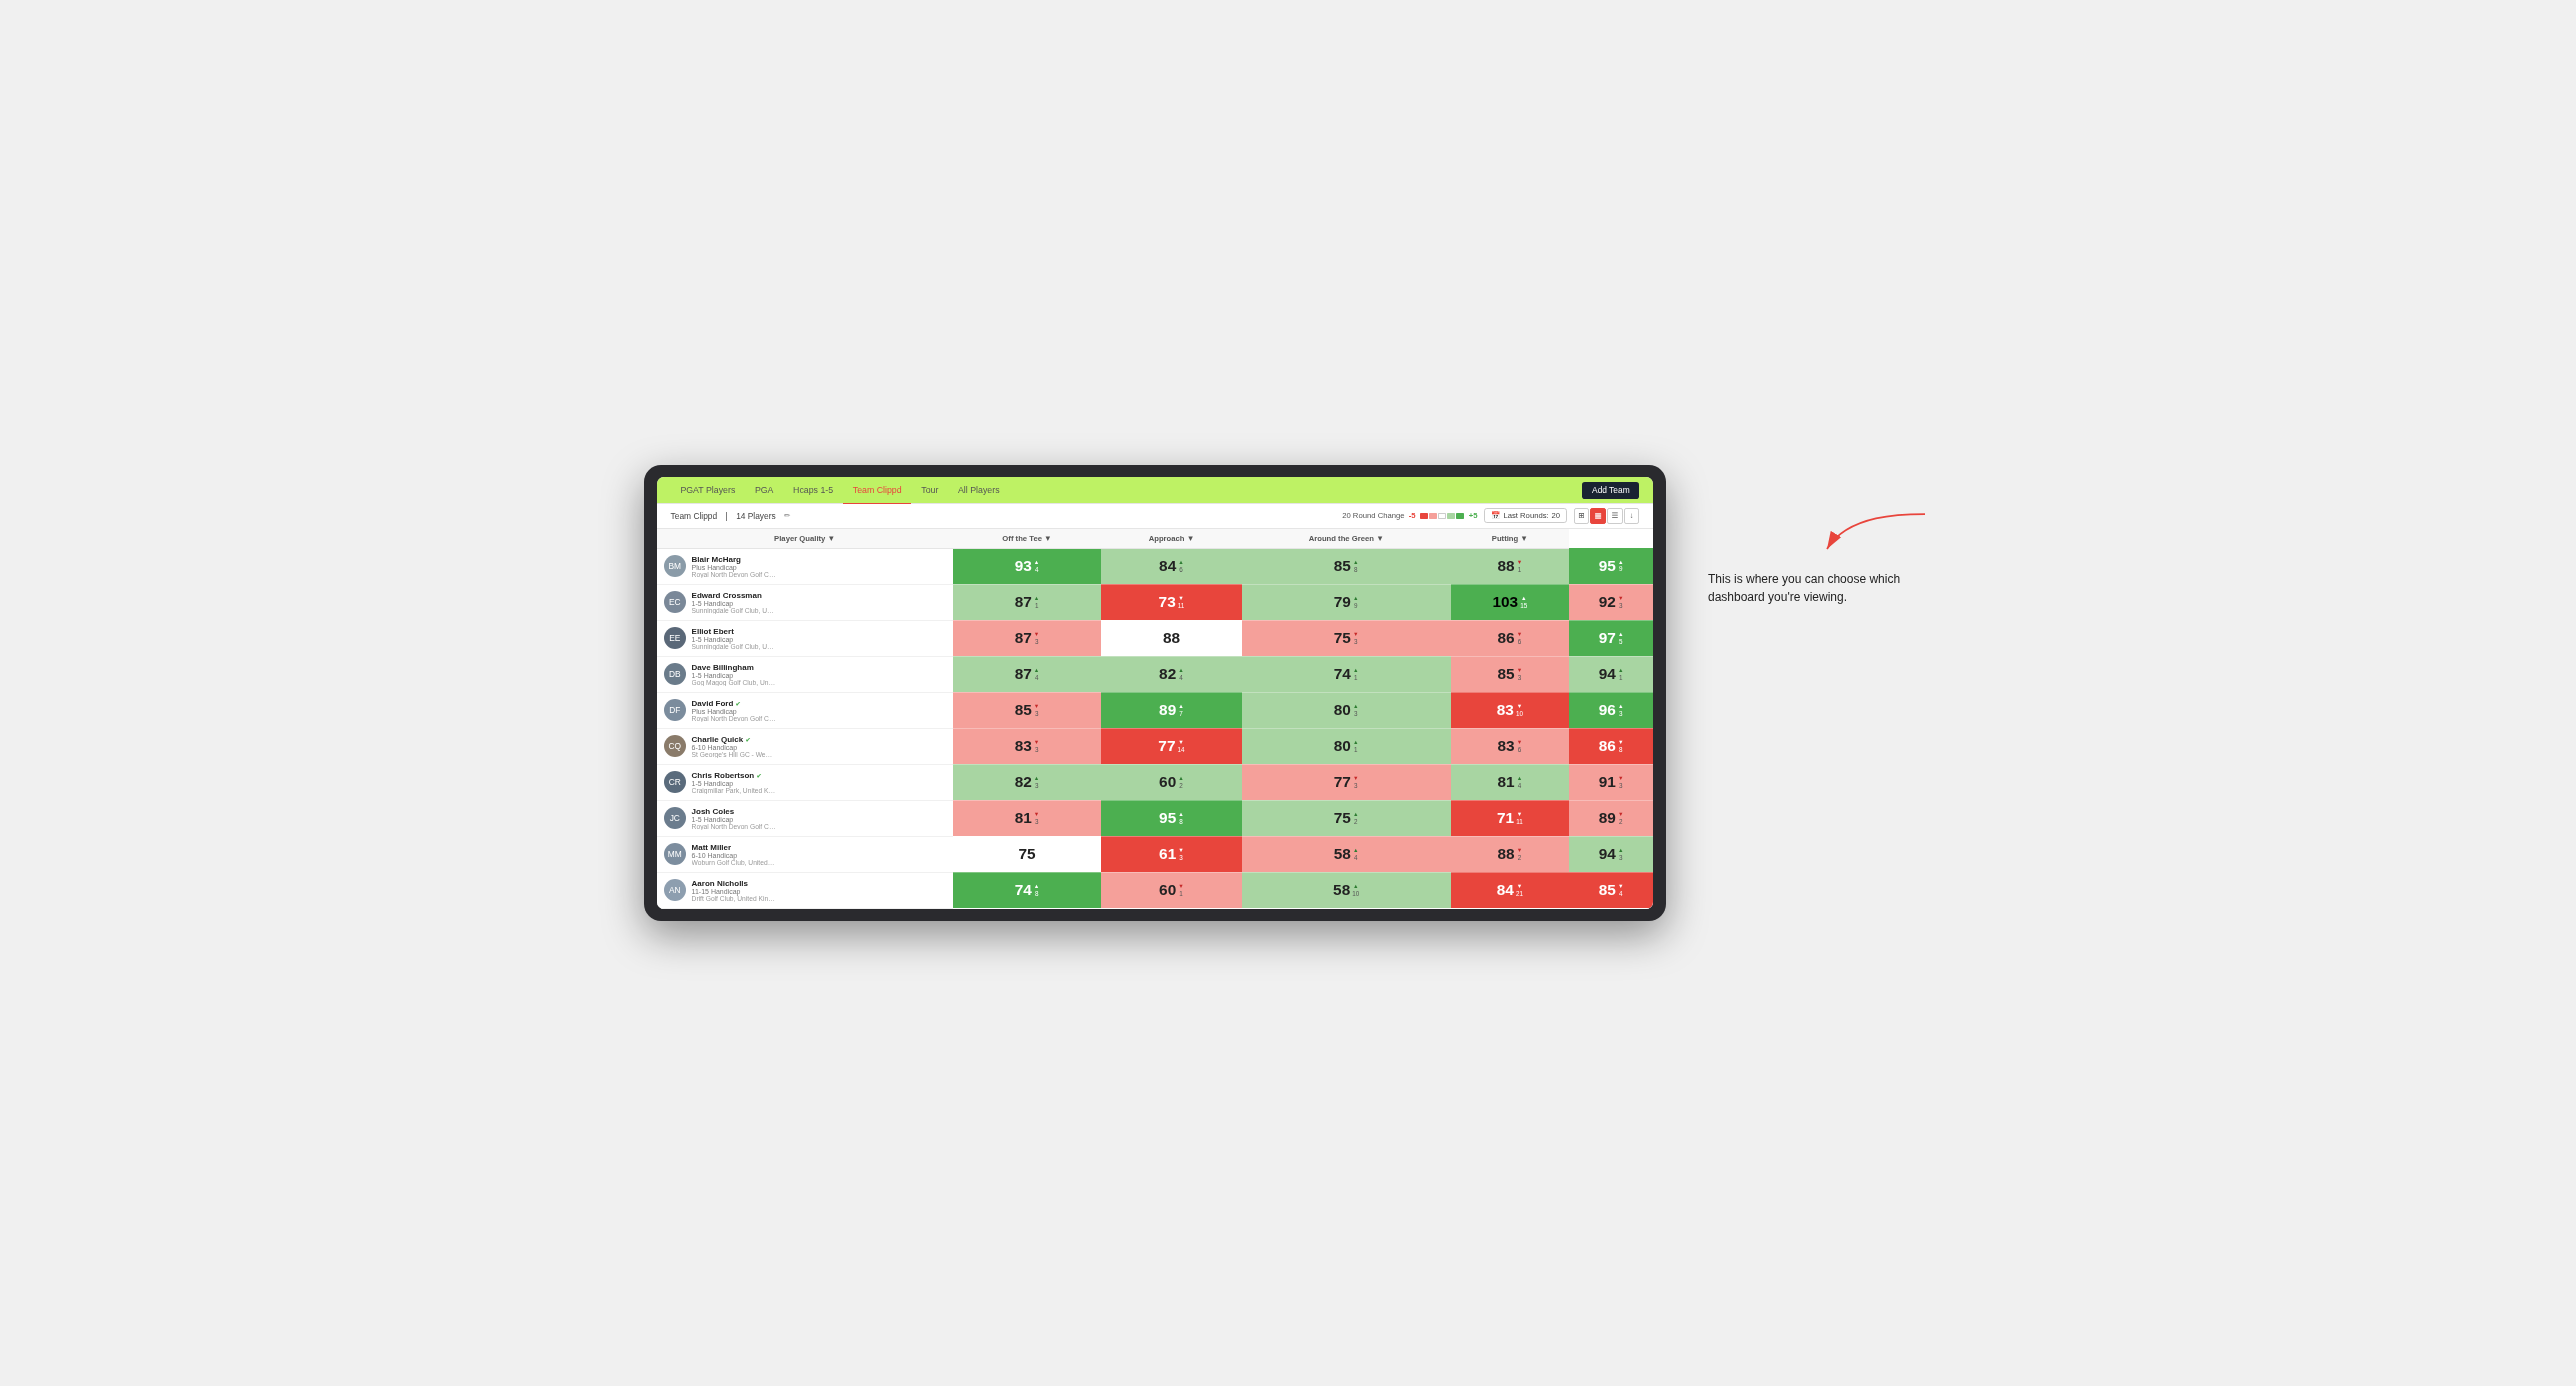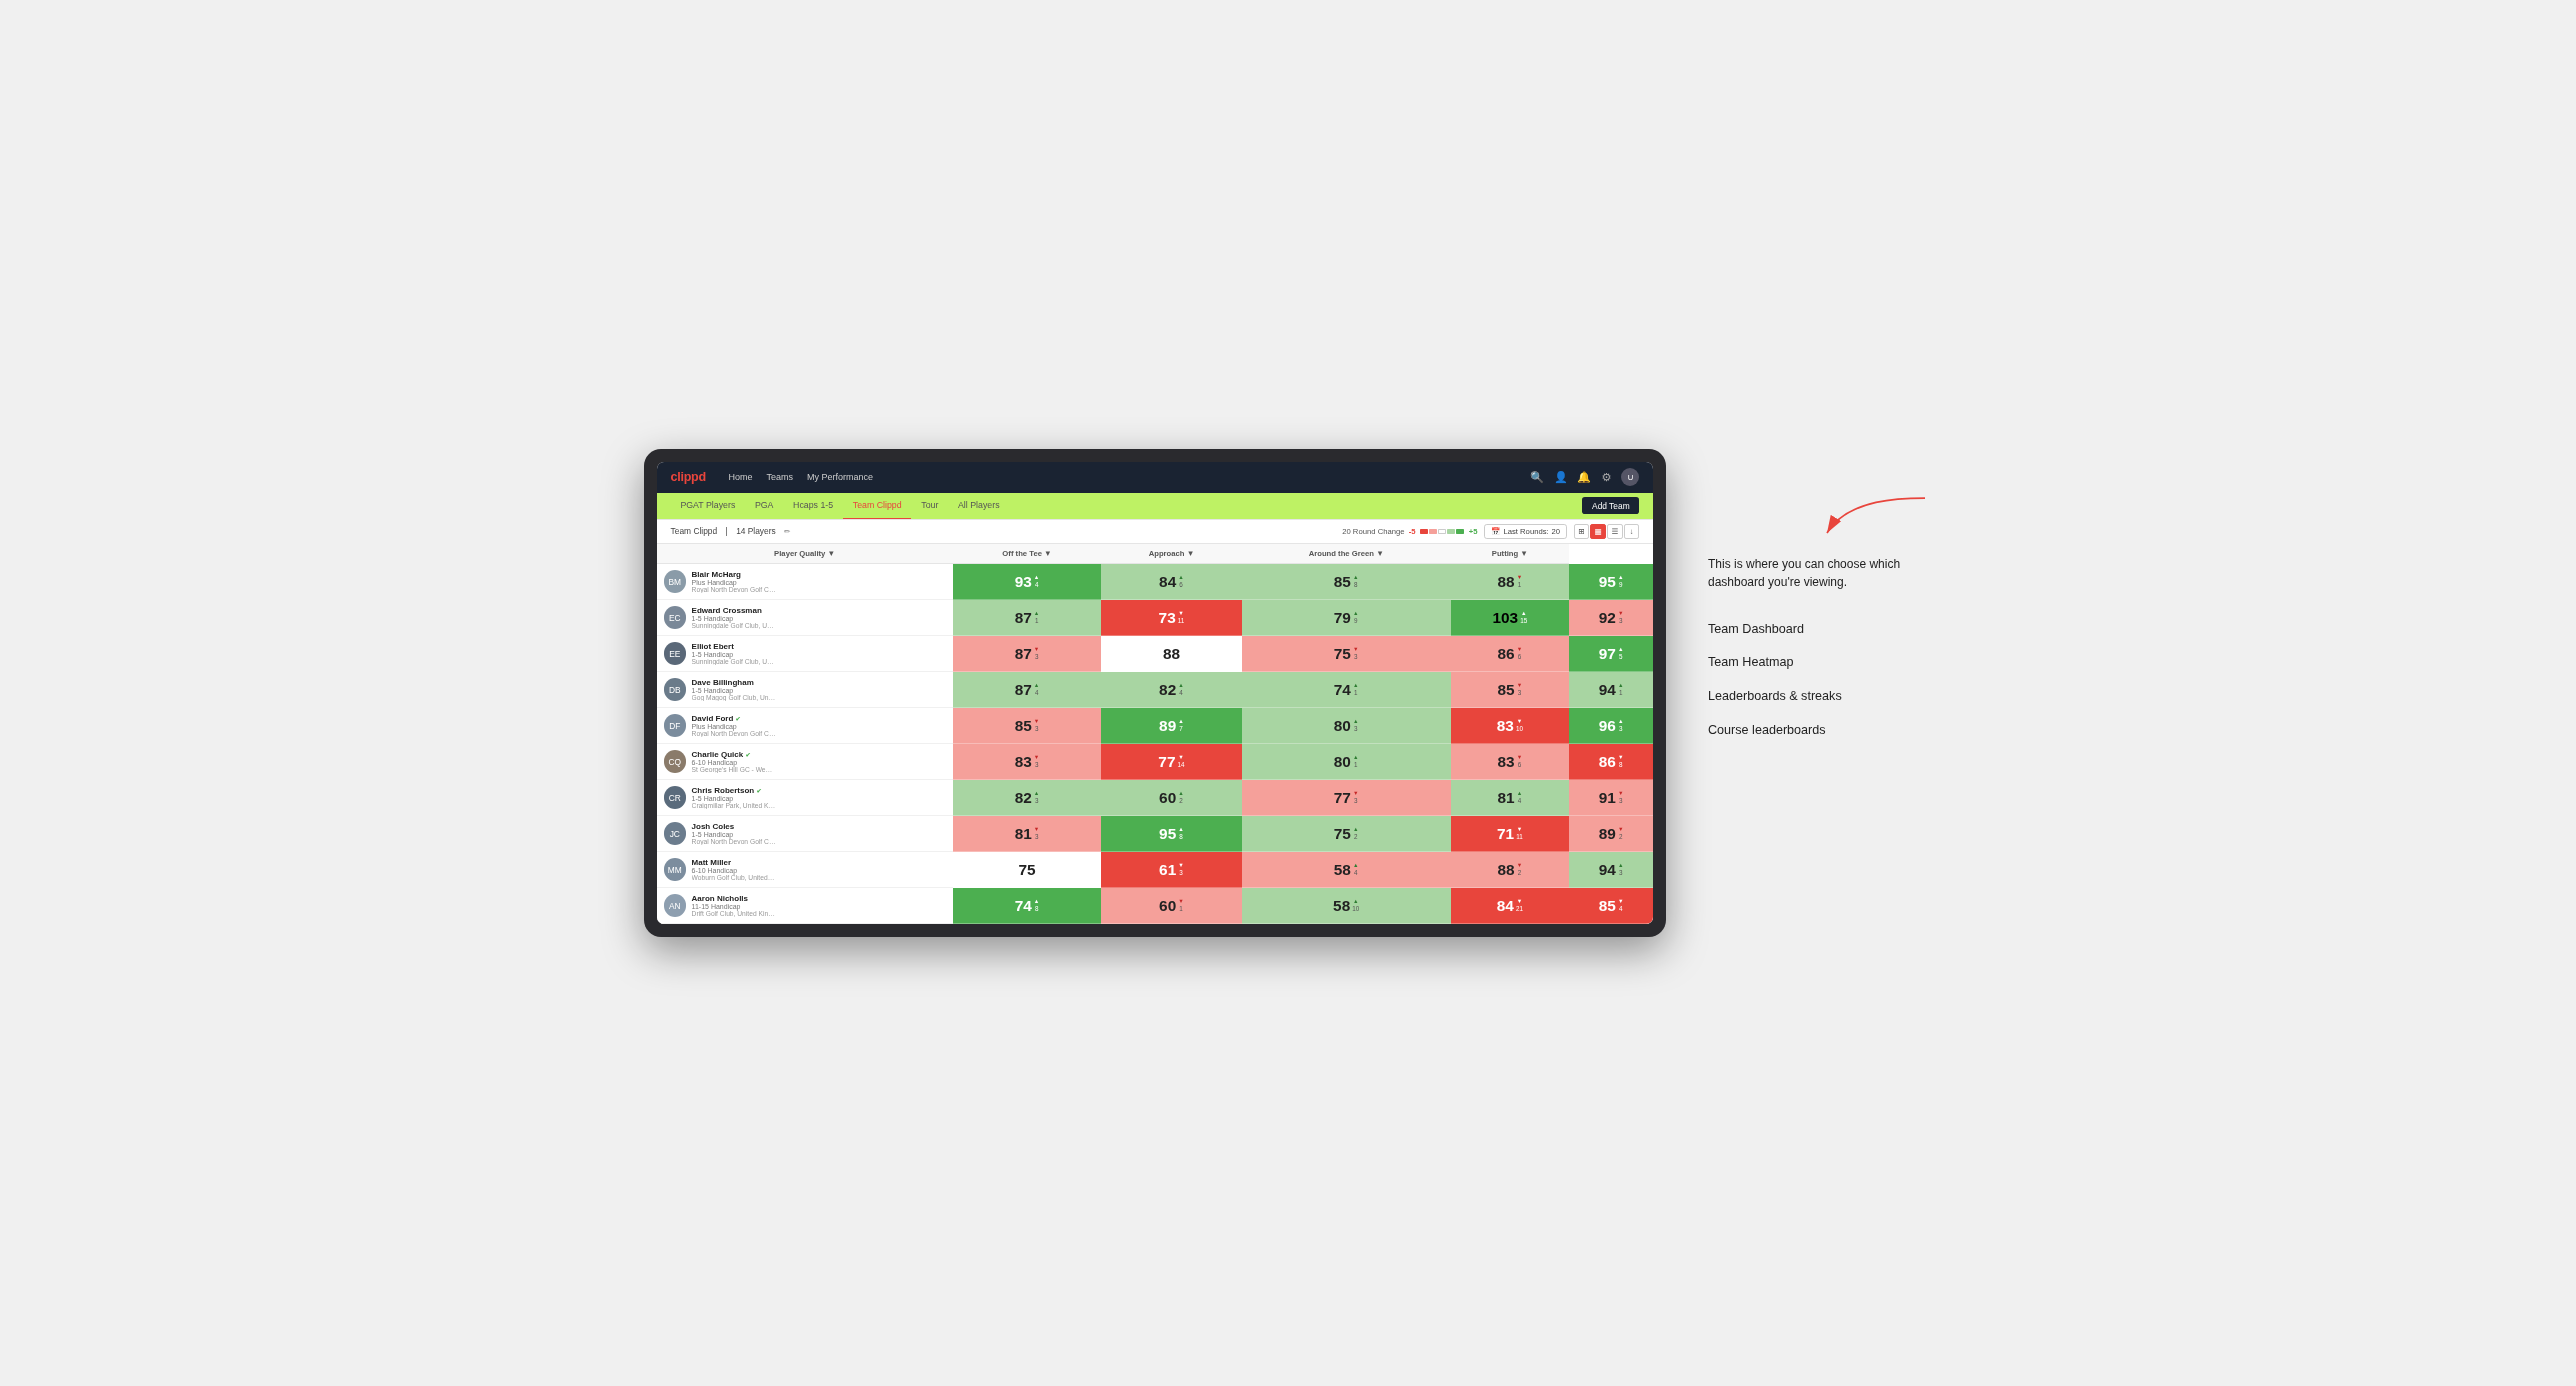--- a/index.html
+++ b/index.html
@@ -359,21 +359,6 @@
   <div class="tablet-frame">
     <div class="tablet-screen">
 
-      <div class="nav-bar">
-        <div class="nav-logo">clippd</div>
-        <div class="nav-links">
-          <a class="nav-link">Home</a>
-          <a class="nav-link">Teams</a>
-          <a class="nav-link">My Performance</a>
-        </div>
-        <div class="nav-actions">
-          <span class="nav-icon">🔍</span>
-          <span class="nav-icon">👤</span>
-          <span class="nav-icon">🔔</span>
-          <span class="nav-icon">⚙</span>
-          <div class="nav-avatar">U</div>
-        </div>
-      </div>
 
       <div class="sub-nav">
         <div class="sub-nav-links">

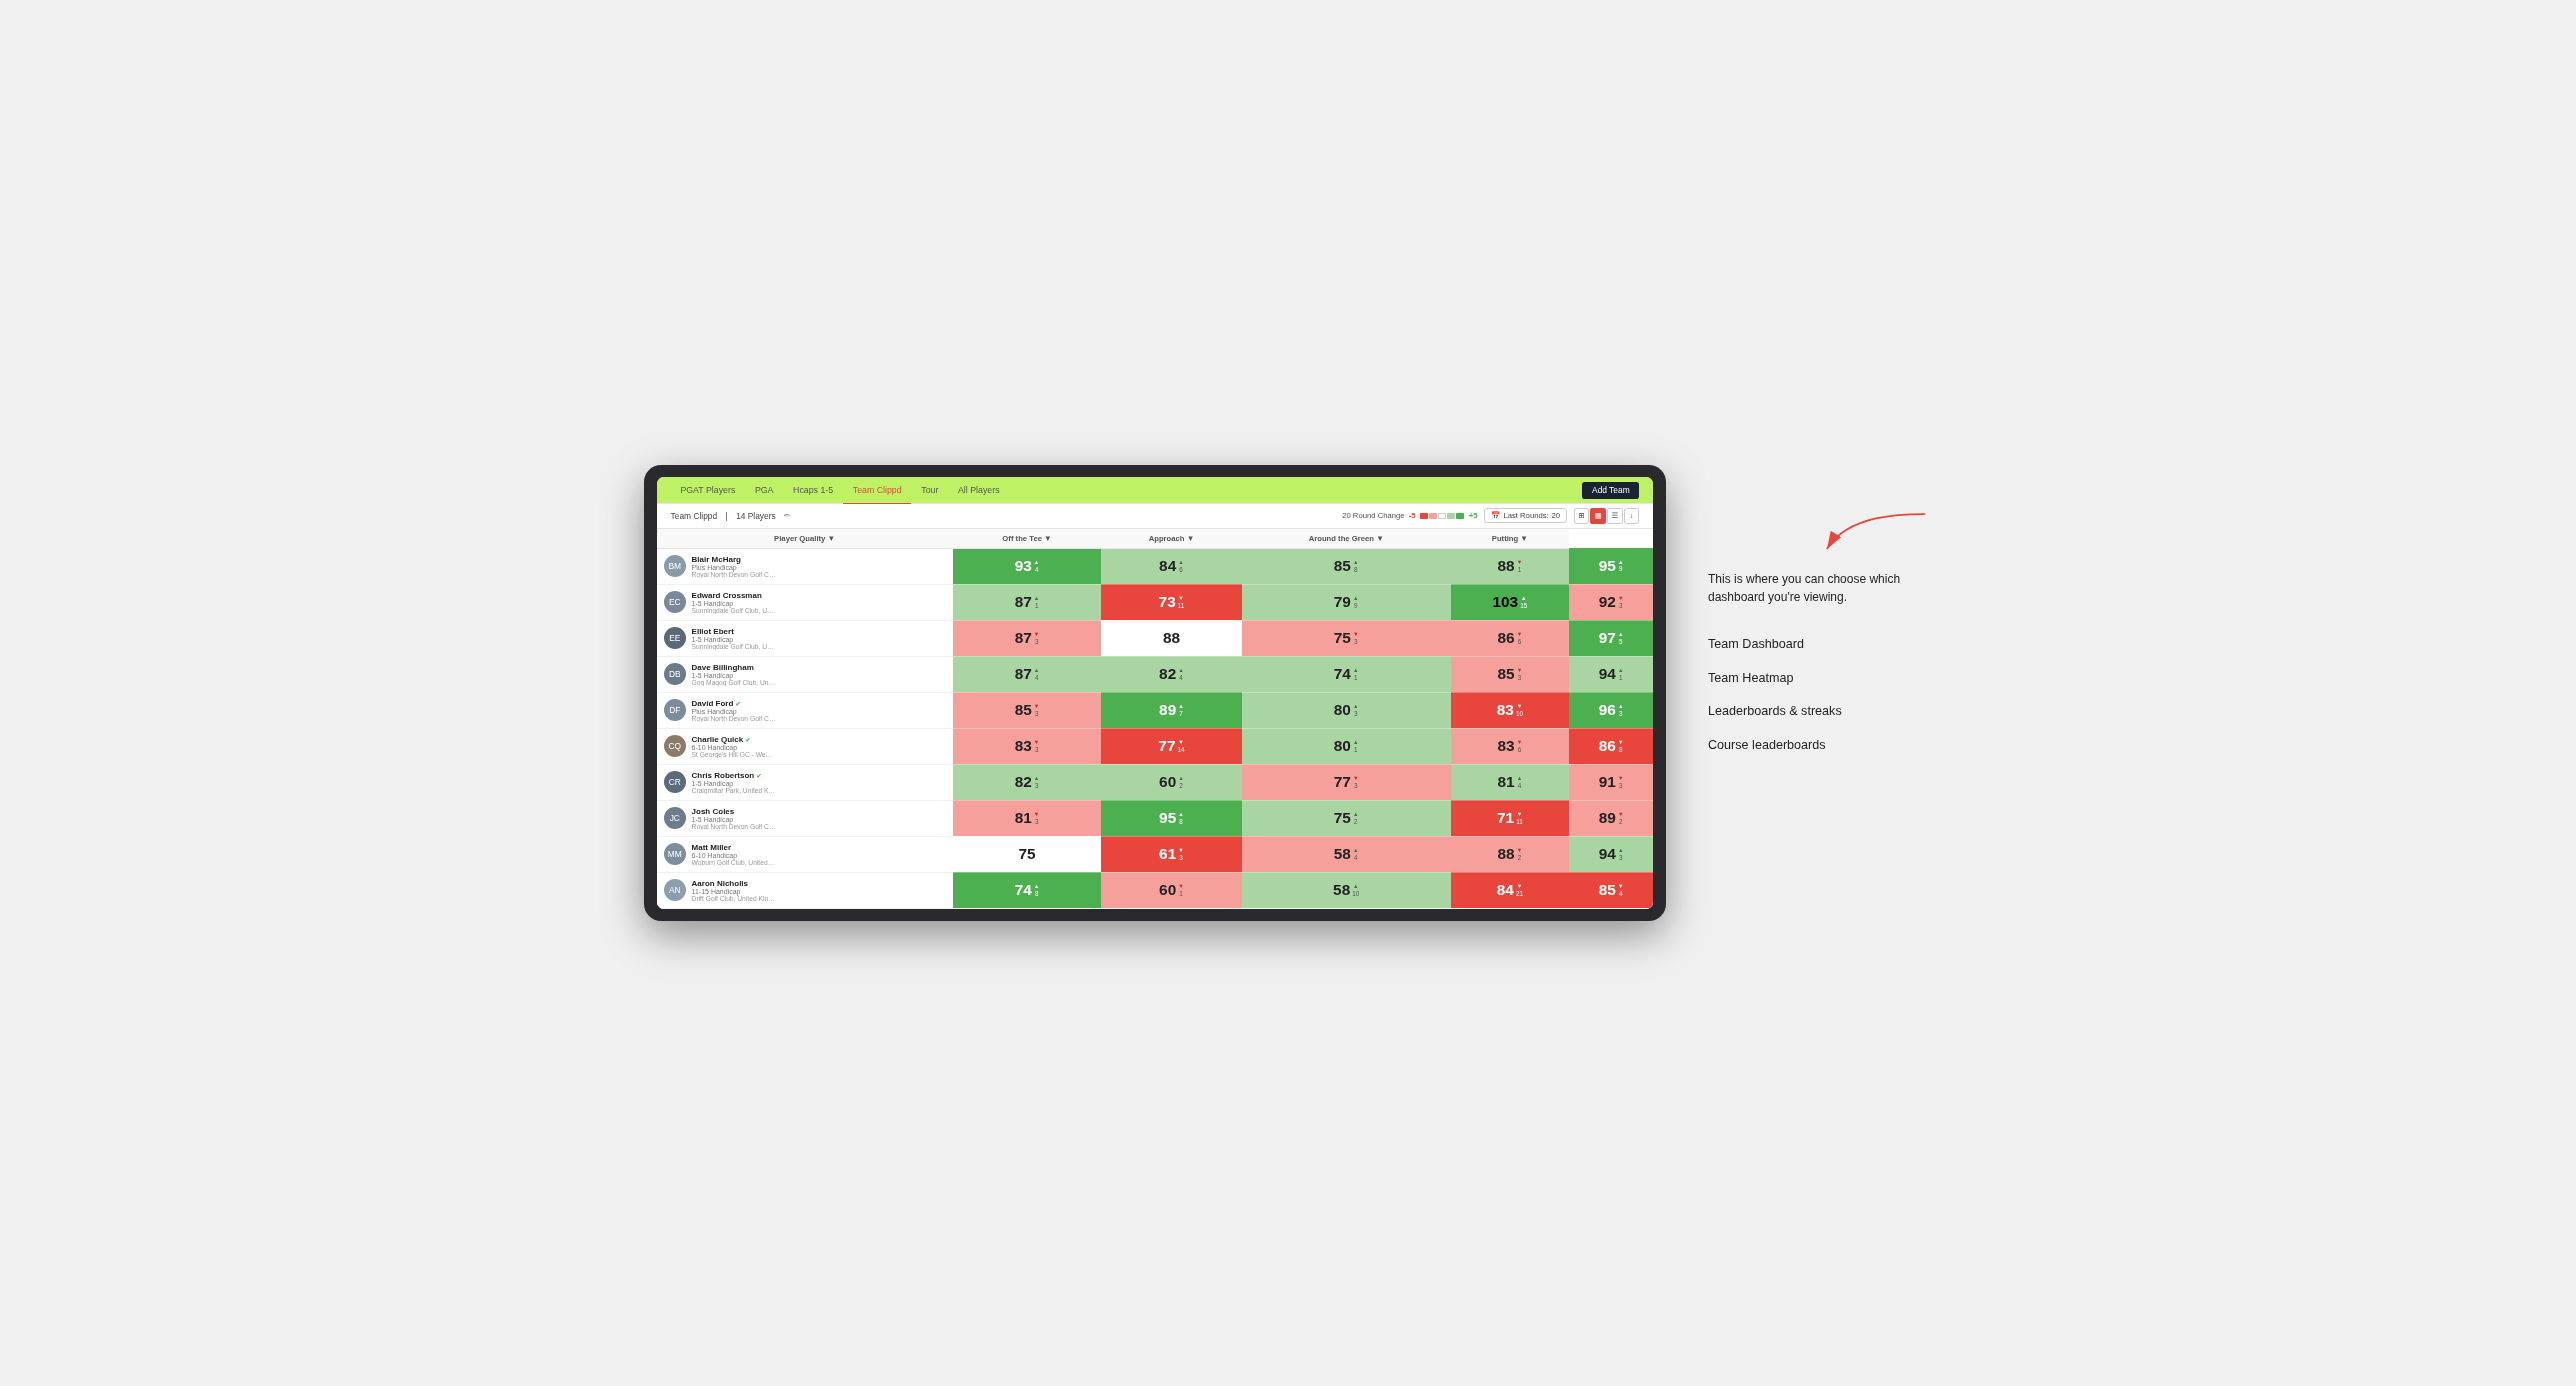--- a/index.html
+++ b/index.html
@@ -1021,12 +1021,6 @@
       </svg>
     </div>
     <p class="annotation-text">This is where you can choose which dashboard you're viewing.</p>
-    <div class="annotation-items">
-      <div class="annotation-item">Team Dashboard</div>
-      <div class="annotation-item">Team Heatmap</div>
-      <div class="annotation-item">Leaderboards &amp; streaks</div>
-      <div class="annotation-item">Course leaderboards</div>
-    </div>
   </div>
 
 </div>

